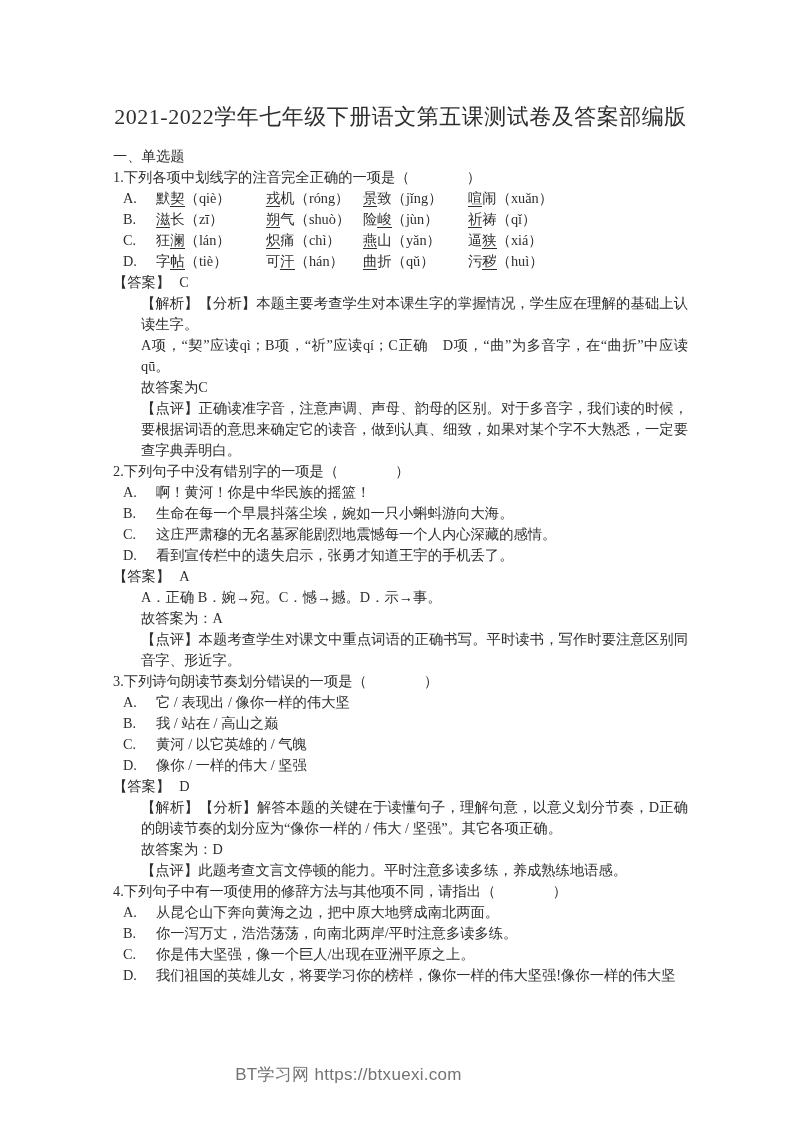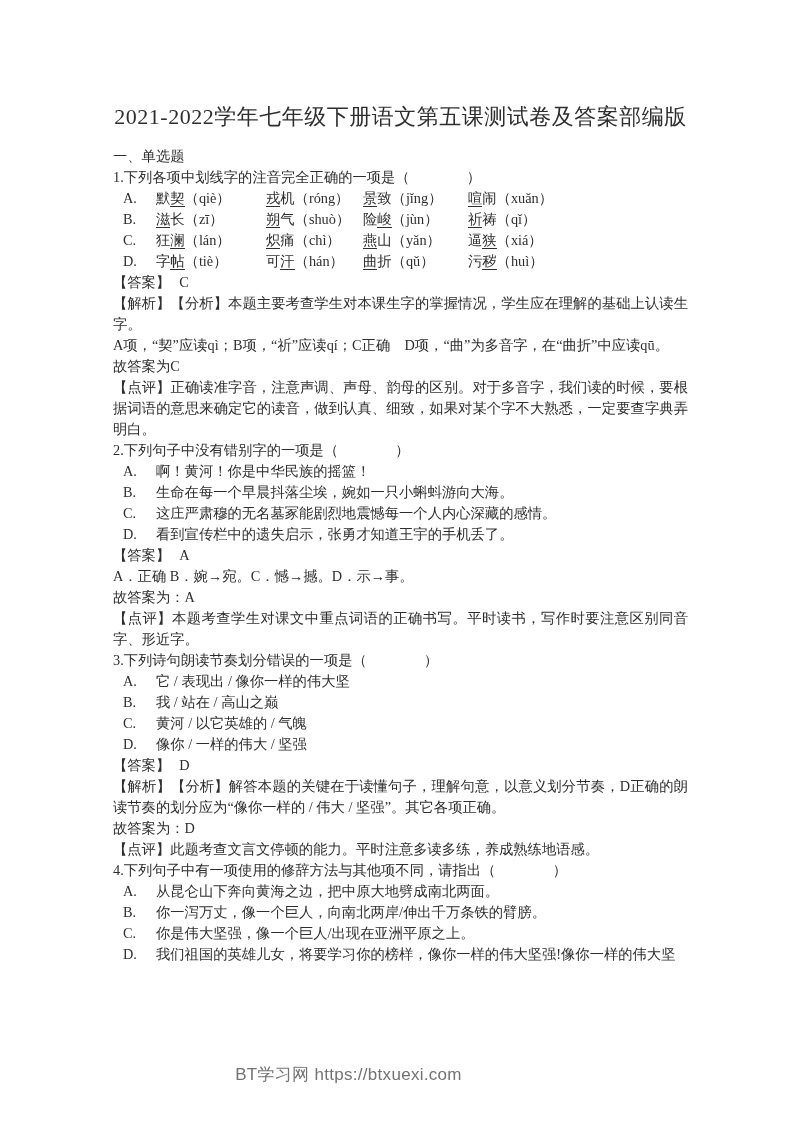--- a/index.html
+++ b/index.html
@@ -17,7 +17,7 @@
     text-align:center;margin:0 0 16px 0;letter-spacing:.5px;white-space:nowrap;
   }
   .line{margin:0;line-height:21px;font-size:14.3px;font-weight:400;}
-  .para{text-align:justify;}
+  .para{text-align:justify;margin-left:28px;}
   .opt-row,.grid-row{padding-left:10px;display:flex;}
   .opt-label{flex:0 0 33px;}
   .opt-text{flex:1;}

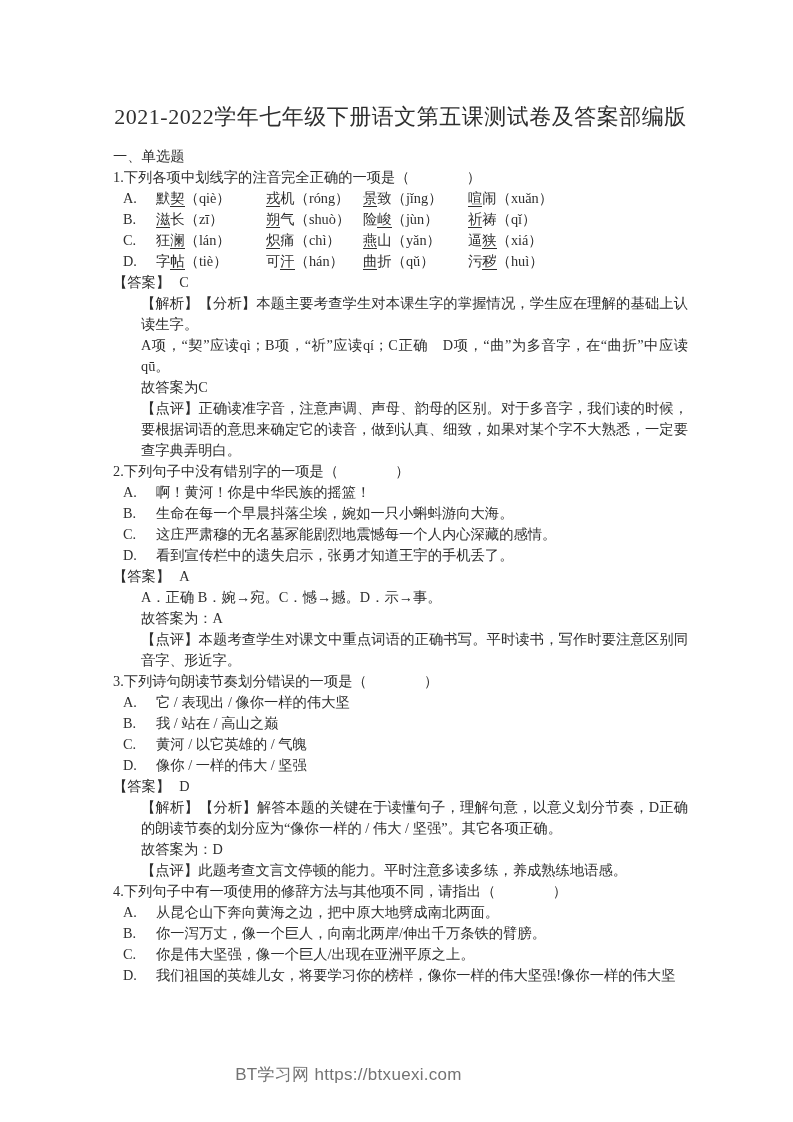--- a/index.html
+++ b/index.html
@@ -126,7 +126,7 @@
         </p>
         <p class="line opt-row">
           <span class="opt-label">B.</span>
-          <span class="opt-text">你一泻万丈，像一个巨人，向南北两岸/伸出千万条铁的臂膀。</span>
+          <span class="opt-text">你一泻万丈，浩浩荡荡，向南北两岸/平时注意多读多练。</span>
         </p>
         <p class="line opt-row">
           <span class="opt-label">C.</span>

